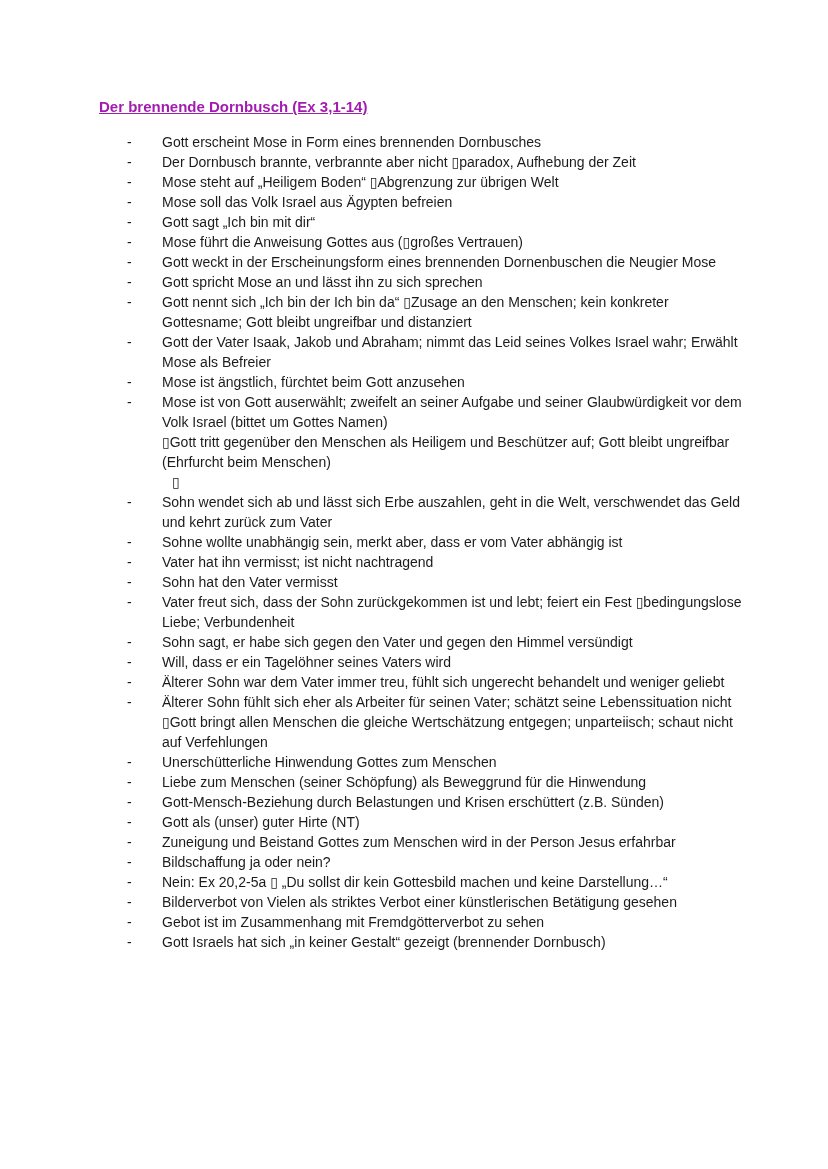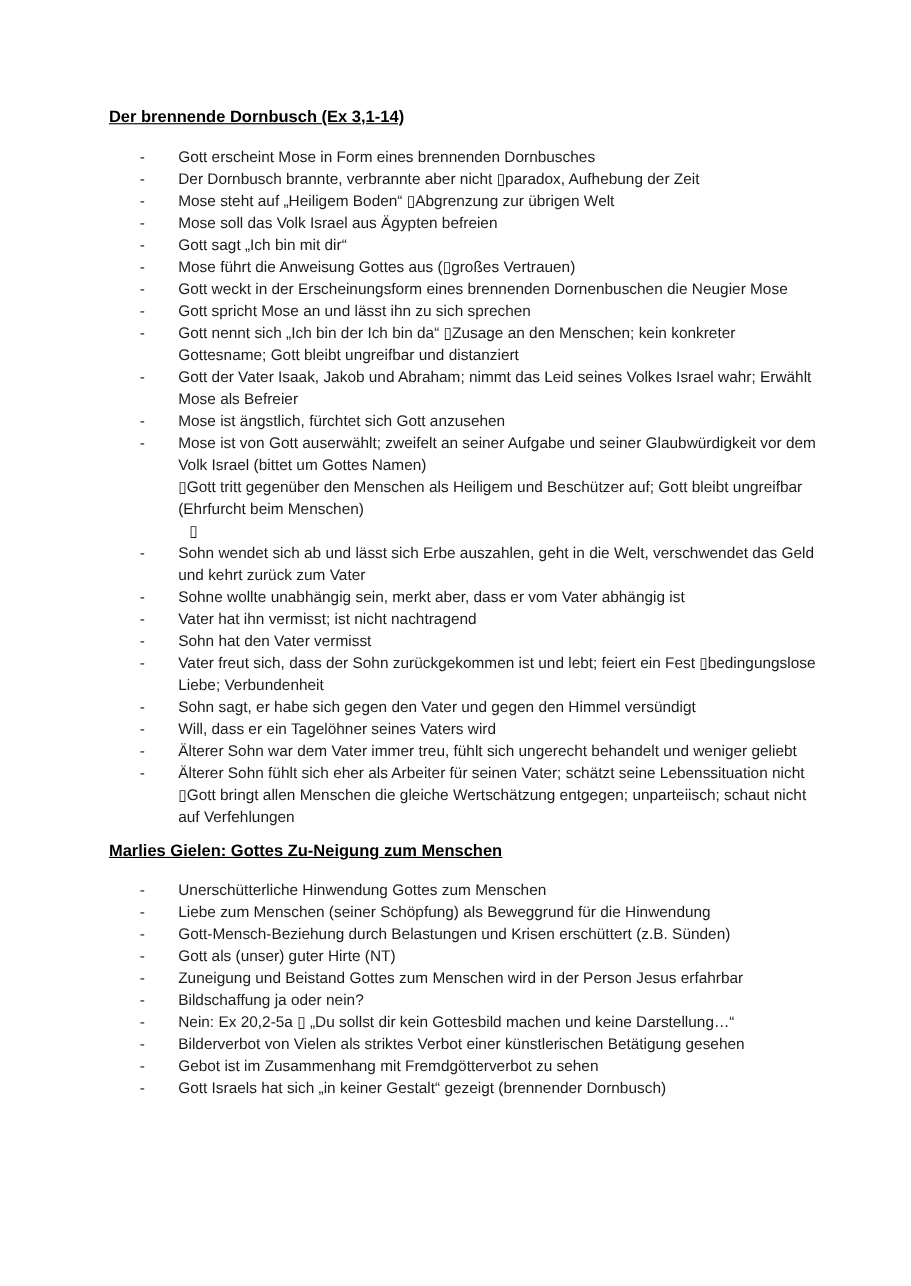--- a/index.html
+++ b/index.html
@@ -24,7 +24,7 @@
     line-height: 20px;
     text-decoration: underline;
     margin: 12px 0 15px 0;
-    color: #000000;
+    color: #a21caf;
   }
   section:first-child .heading { margin-top: 0; }
   .list { margin: 0; padding: 0; }

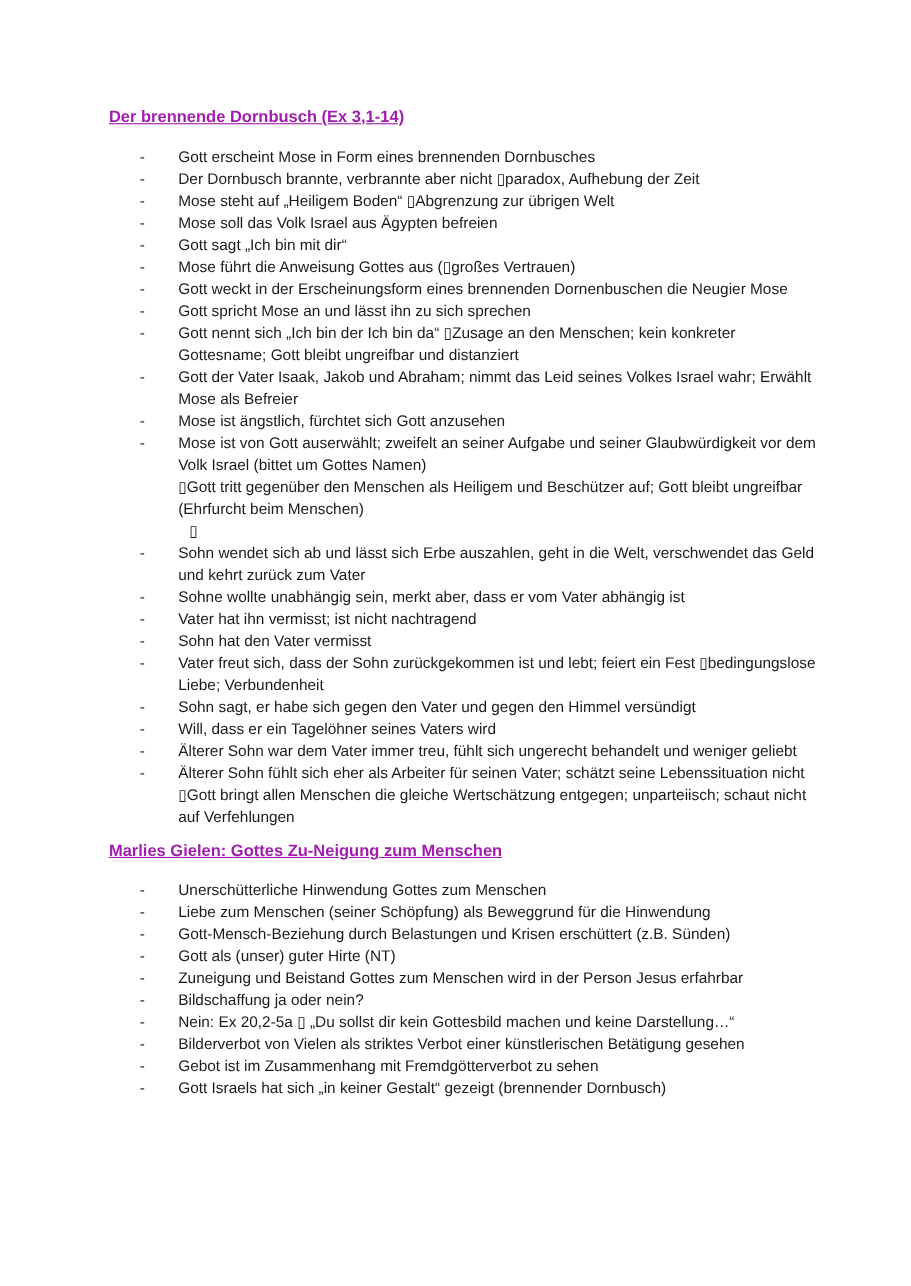--- a/index.html
+++ b/index.html
@@ -101,7 +101,7 @@
           </div>
           <div class="item">
             <span class="marker">-</span>
-            <span class="item-text">Mose ist ängstlich, fürchtet sich Gott anzusehen</span>
+            <span class="item-text">Mose ist ängstlich, fürchtet beim Gott anzusehen</span>
           </div>
           <div class="item">
             <span class="marker">-</span>

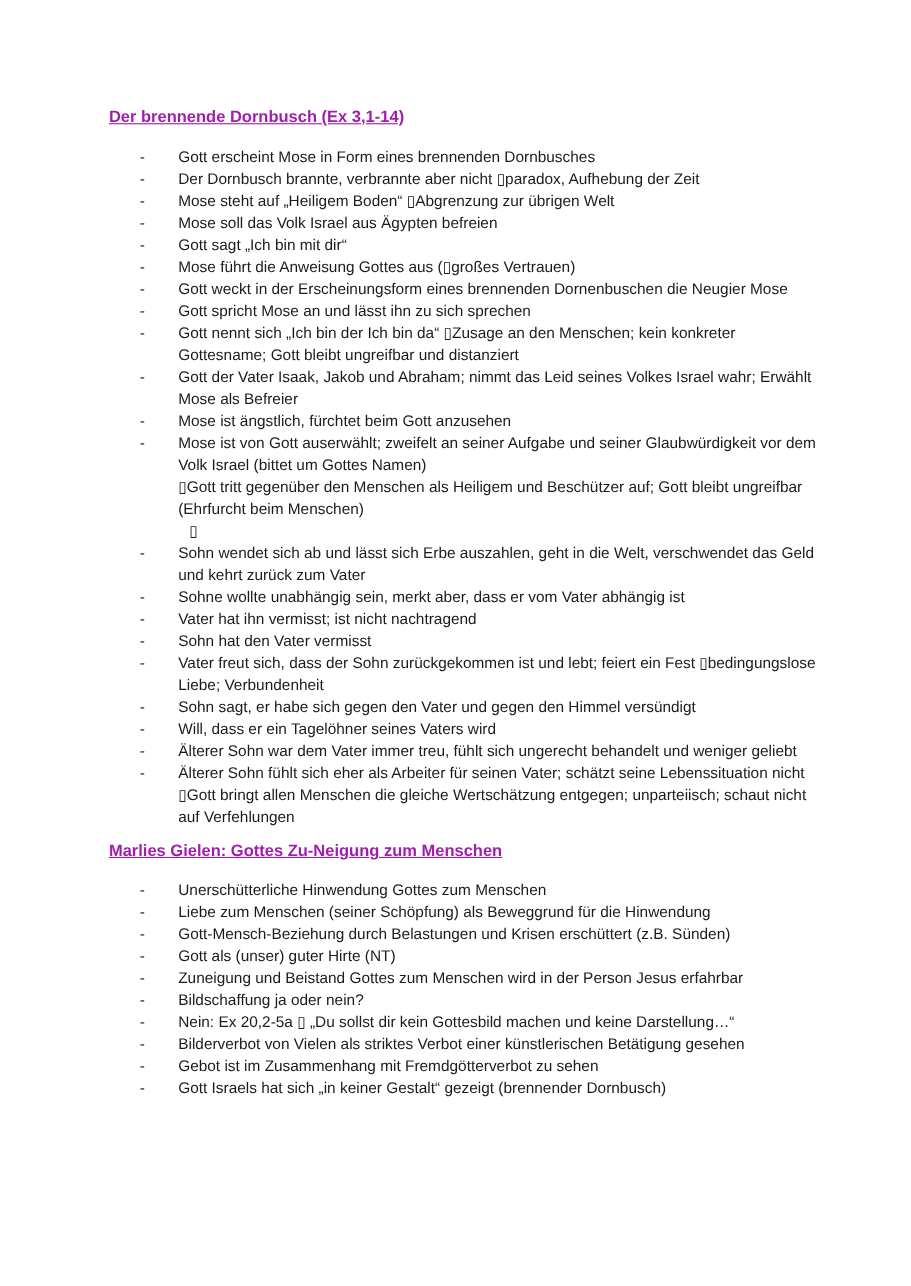--- a/index.html
+++ b/index.html
@@ -155,7 +155,6 @@
         </div>
       </section>
       <section>
-        <div class="heading">Marlies Gielen: Gottes Zu-Neigung zum Menschen</div>
         <div class="list">
           <div class="item">
             <span class="marker">-</span>

